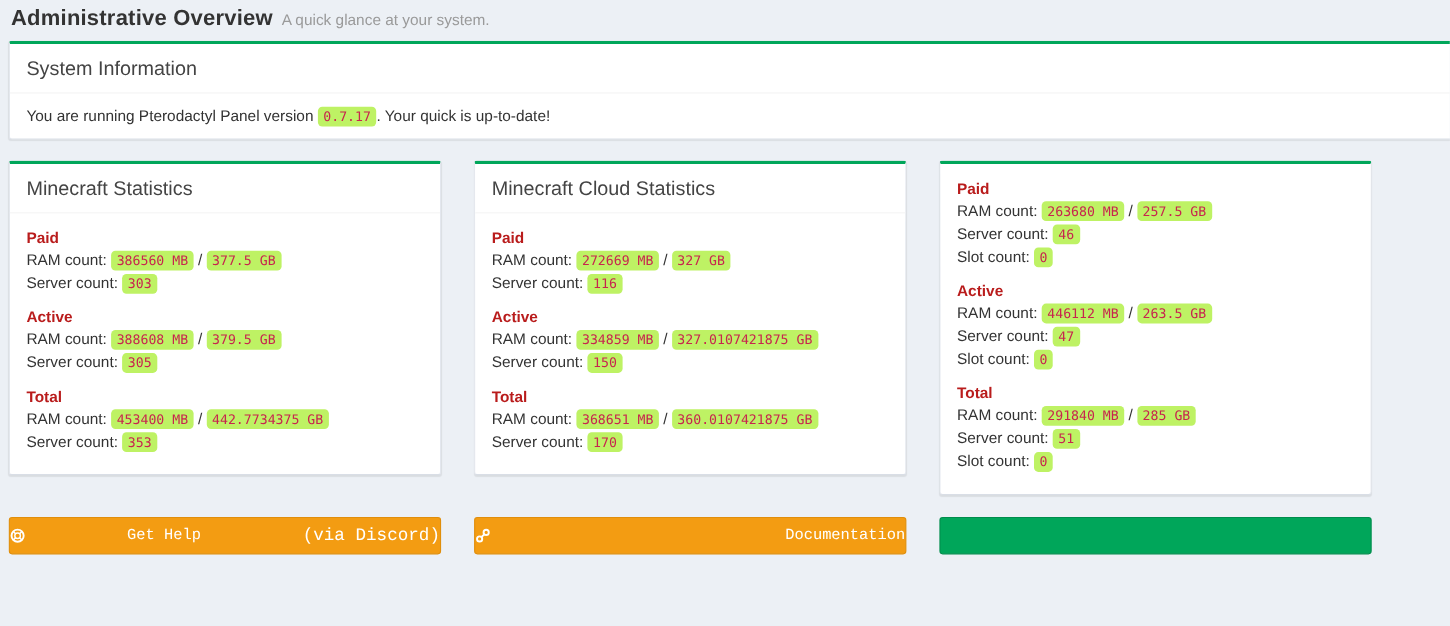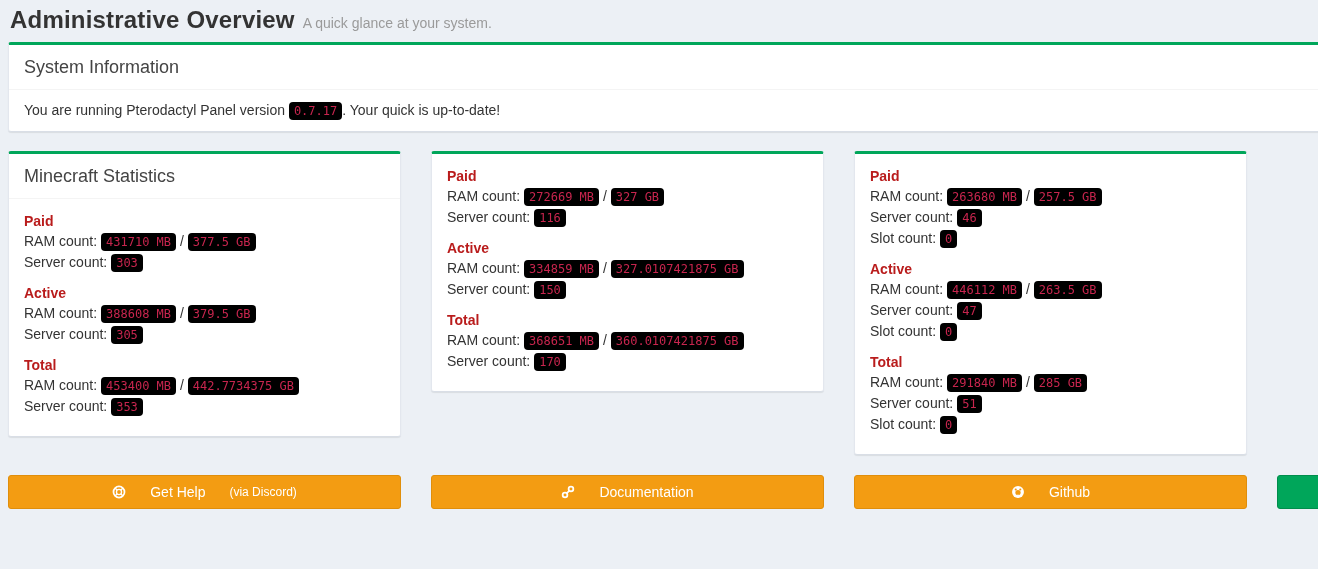--- a/index.html
+++ b/index.html
@@ -16,7 +16,7 @@
 
   
   .page-header { padding: 6px 10px 8px 10px; }
-  .page-header h1 { display: inline; margin: 0; font-size: 24px; font-weight: 600; color: #333; letter-spacing: 0.2px; }
+  .page-header h1 { display: inline; margin: 0; font-size: 20px; font-weight: 600; color: #333; letter-spacing: 0.2px; }
   .page-header .subtitle { font-size: 14px; color: #9a9a9a; font-weight: 400; margin-left: 8px; }
 
   

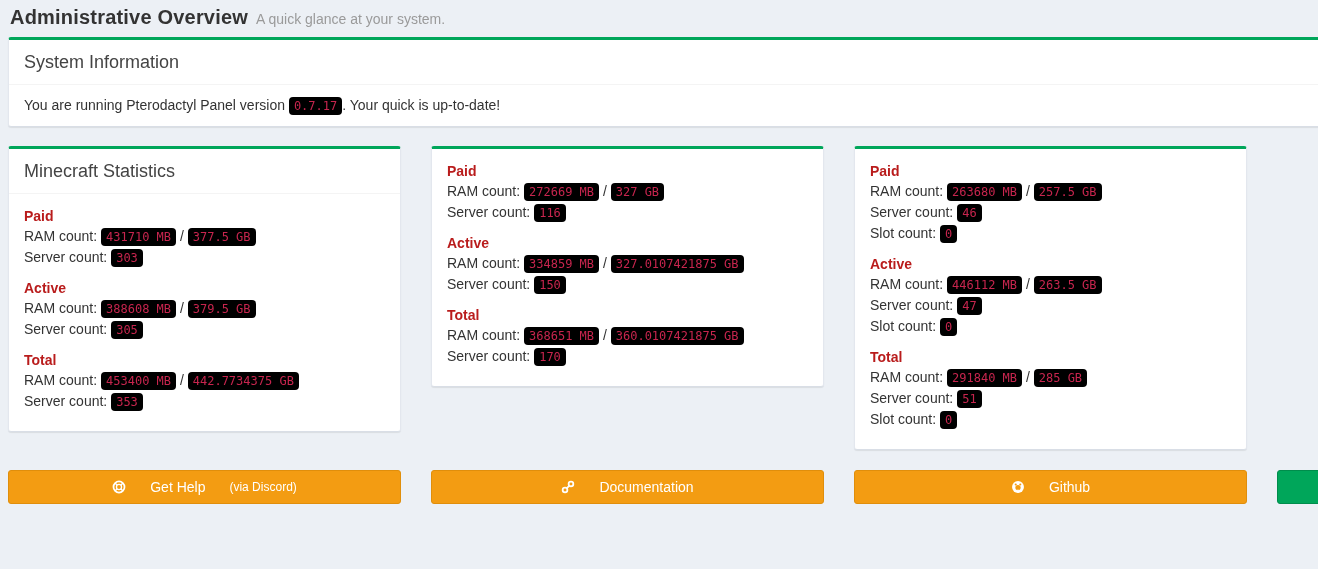--- a/index.html
+++ b/index.html
@@ -51,7 +51,7 @@
     font-family: "DejaVu Sans Mono", monospace;
     font-size: 12px;
     color: #c7254e;
-    background: #000000;
+    background: #bef264;
     padding: 2px 5px;
     border-radius: 4px;
     white-space: nowrap;

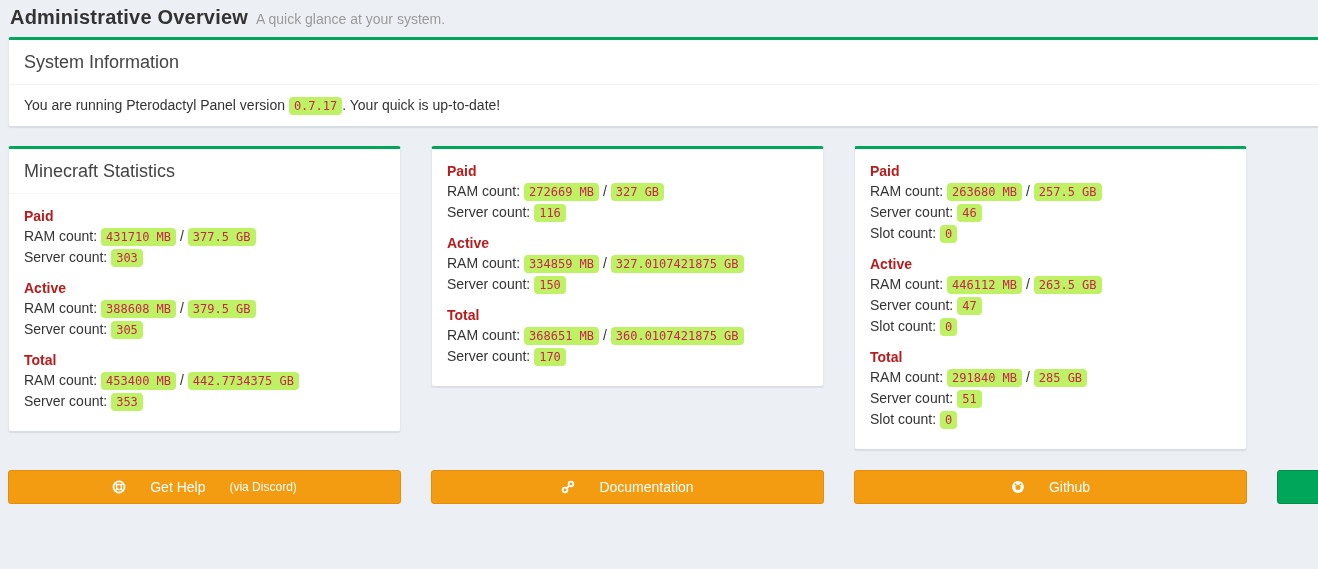--- a/index.html
+++ b/index.html
@@ -105,6 +105,9 @@
         </div>
       </div>
       <div class="box card">
+        <div class="box-header">
+          <h3 class="box-title">Minecraft Cloud Statistics</h3>
+        </div>
         <div class="box-body">
           <p class="section"><strong class="section-label">Paid</strong><br><span>RAM count: </span><code class="stat">272669 MB</code><span class="slash"> / </span><code class="stat">327 GB</code><br><span>Server count: </span><code class="stat">116</code></p>
           <p class="section"><strong class="section-label">Active</strong><br><span>RAM count: </span><code class="stat">334859 MB</code><span class="slash"> / </span><code class="stat">327.0107421875 GB</code><br><span>Server count: </span><code class="stat">150</code></p>

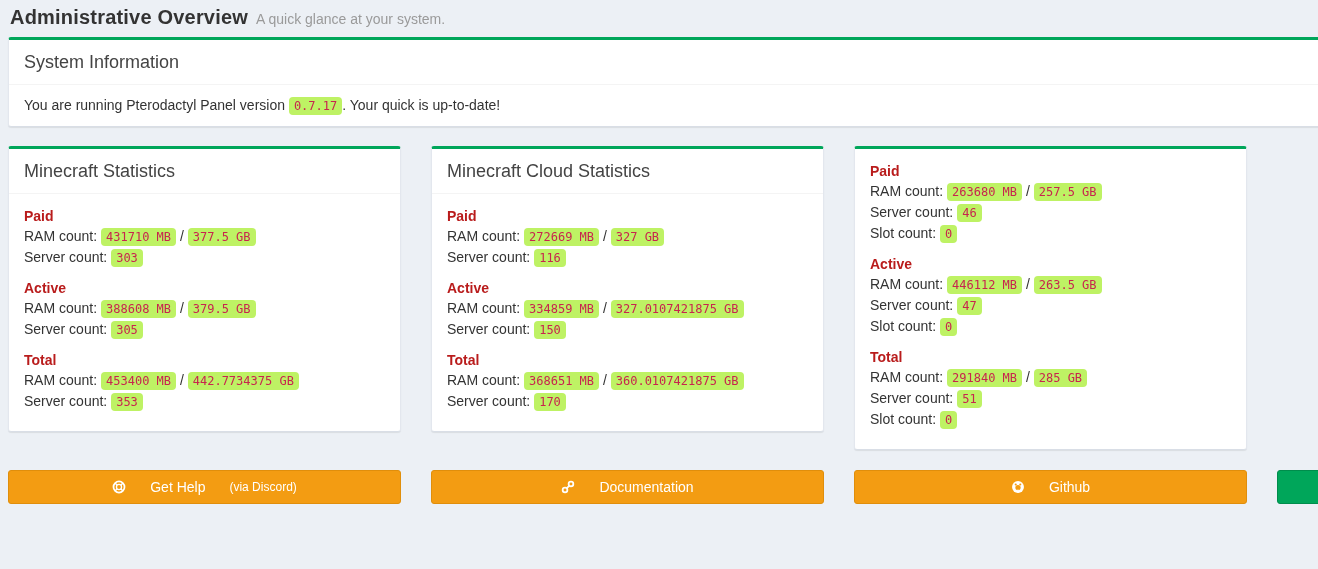--- a/index.html
+++ b/index.html
@@ -99,7 +99,7 @@
           <h3 class="box-title">Minecraft Statistics</h3>
         </div>
         <div class="box-body">
-          <p class="section"><strong class="section-label">Paid</strong><br><span>RAM count: </span><code class="stat">431710 MB</code><span class="slash"> / </span><code class="stat">377.5 GB</code><br><span>Server count: </span><code class="stat">303</code></p>
+          <p class="section"><strong class="section-label">Paid</strong><br><span>RAM count: </span><code class="stat">386560 MB</code><span class="slash"> / </span><code class="stat">377.5 GB</code><br><span>Server count: </span><code class="stat">303</code></p>
           <p class="section"><strong class="section-label">Active</strong><br><span>RAM count: </span><code class="stat">388608 MB</code><span class="slash"> / </span><code class="stat">379.5 GB</code><br><span>Server count: </span><code class="stat">305</code></p>
           <p class="section"><strong class="section-label">Total</strong><br><span>RAM count: </span><code class="stat">453400 MB</code><span class="slash"> / </span><code class="stat">442.7734375 GB</code><br><span>Server count: </span><code class="stat">353</code></p>
         </div>

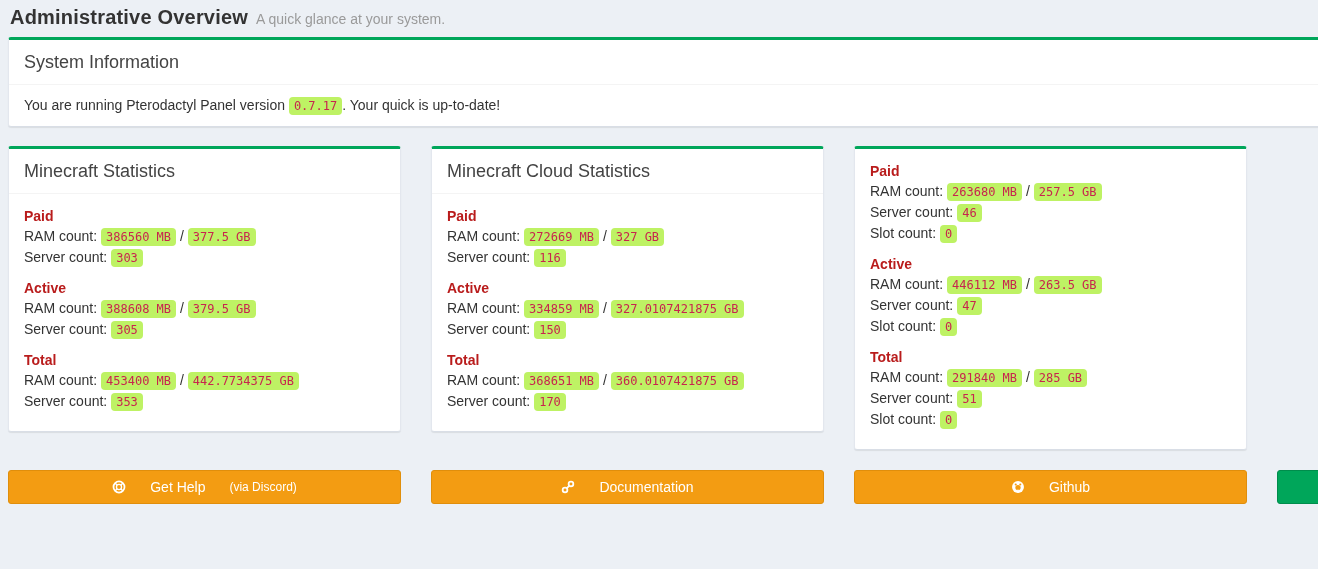--- a/index.html
+++ b/index.html
@@ -62,12 +62,13 @@
   .buttons-row { display: flex; gap: 30px; margin: 20px 0 0 8px; }
   .btn {
     width: 393px; height: 34px;
-    display: flex; align-items: center; justify-content: center; gap: 24px;
+    display: flex; align-items: center; justify-content: space-between; gap: 24px;
     color: #fff; font-size: 14px;
     border-radius: 3px;
     cursor: pointer;
     text-decoration: none;
     line-height: 1;
+    font-family: Liberation Mono, monospace;
   }
   .btn-warning { background: #f39c12; border: 1px solid #e08e0b; }
   .btn-success { background: #00a65a; border: 1px solid #008d4c; }

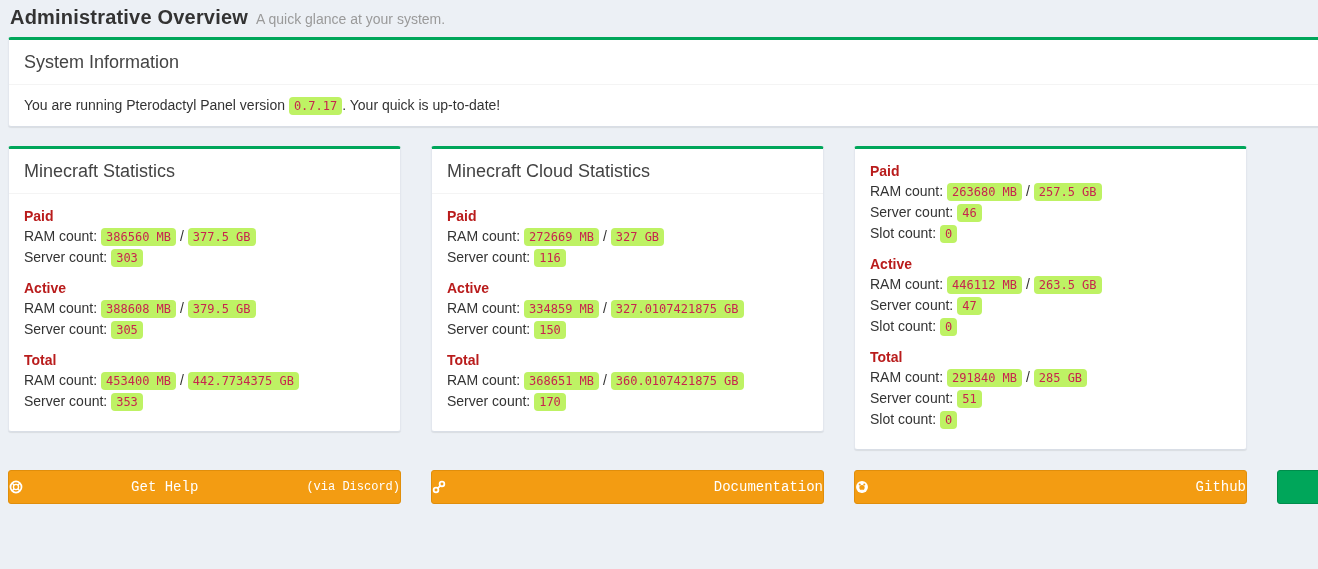--- a/index.html
+++ b/index.html
@@ -72,7 +72,7 @@
   }
   .btn-warning { background: #f39c12; border: 1px solid #e08e0b; }
   .btn-success { background: #00a65a; border: 1px solid #008d4c; }
-  .btn .sub { font-size: 12px; }
+  .btn .sub { font-size: 16px; }
   .btn .icon { display: inline-flex; align-items: center; }
 </style>
 </head>

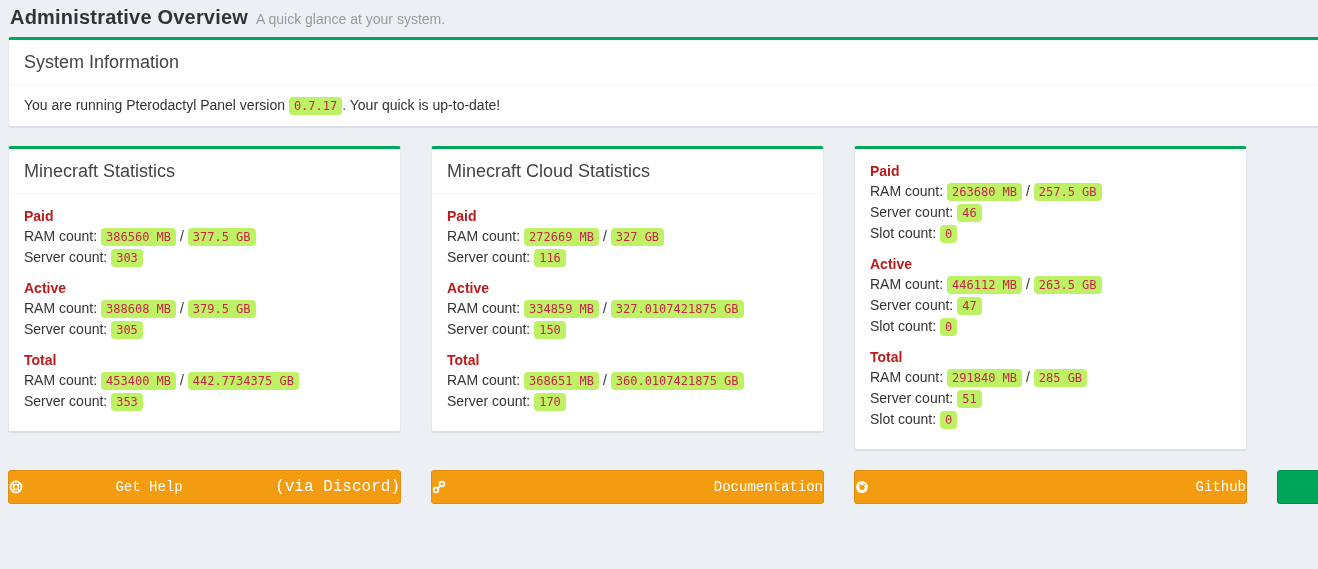--- a/index.html
+++ b/index.html
@@ -153,18 +153,6 @@
         </span>
         <span>Documentation</span>
       </a>
-      <a class="btn btn-warning">
-        <span class="icon">
-          <svg width="14" height="14" viewBox="0 0 16 16">
-            <circle cx="8" cy="8" r="6.8" fill="#fff"></circle>
-            <circle cx="8" cy="8.6" r="3" fill="#f39c12"></circle>
-            <circle cx="5.4" cy="5.2" r="1.2" fill="#f39c12"></circle>
-            <circle cx="10.6" cy="5.2" r="1.2" fill="#f39c12"></circle>
-            <rect x="7.2" y="11" width="1.6" height="3.5" fill="#fff"></rect>
-          </svg>
-        </span>
-        <span>Github</span>
-      </a>
       <a class="btn btn-success"></a>
     </div>
 

